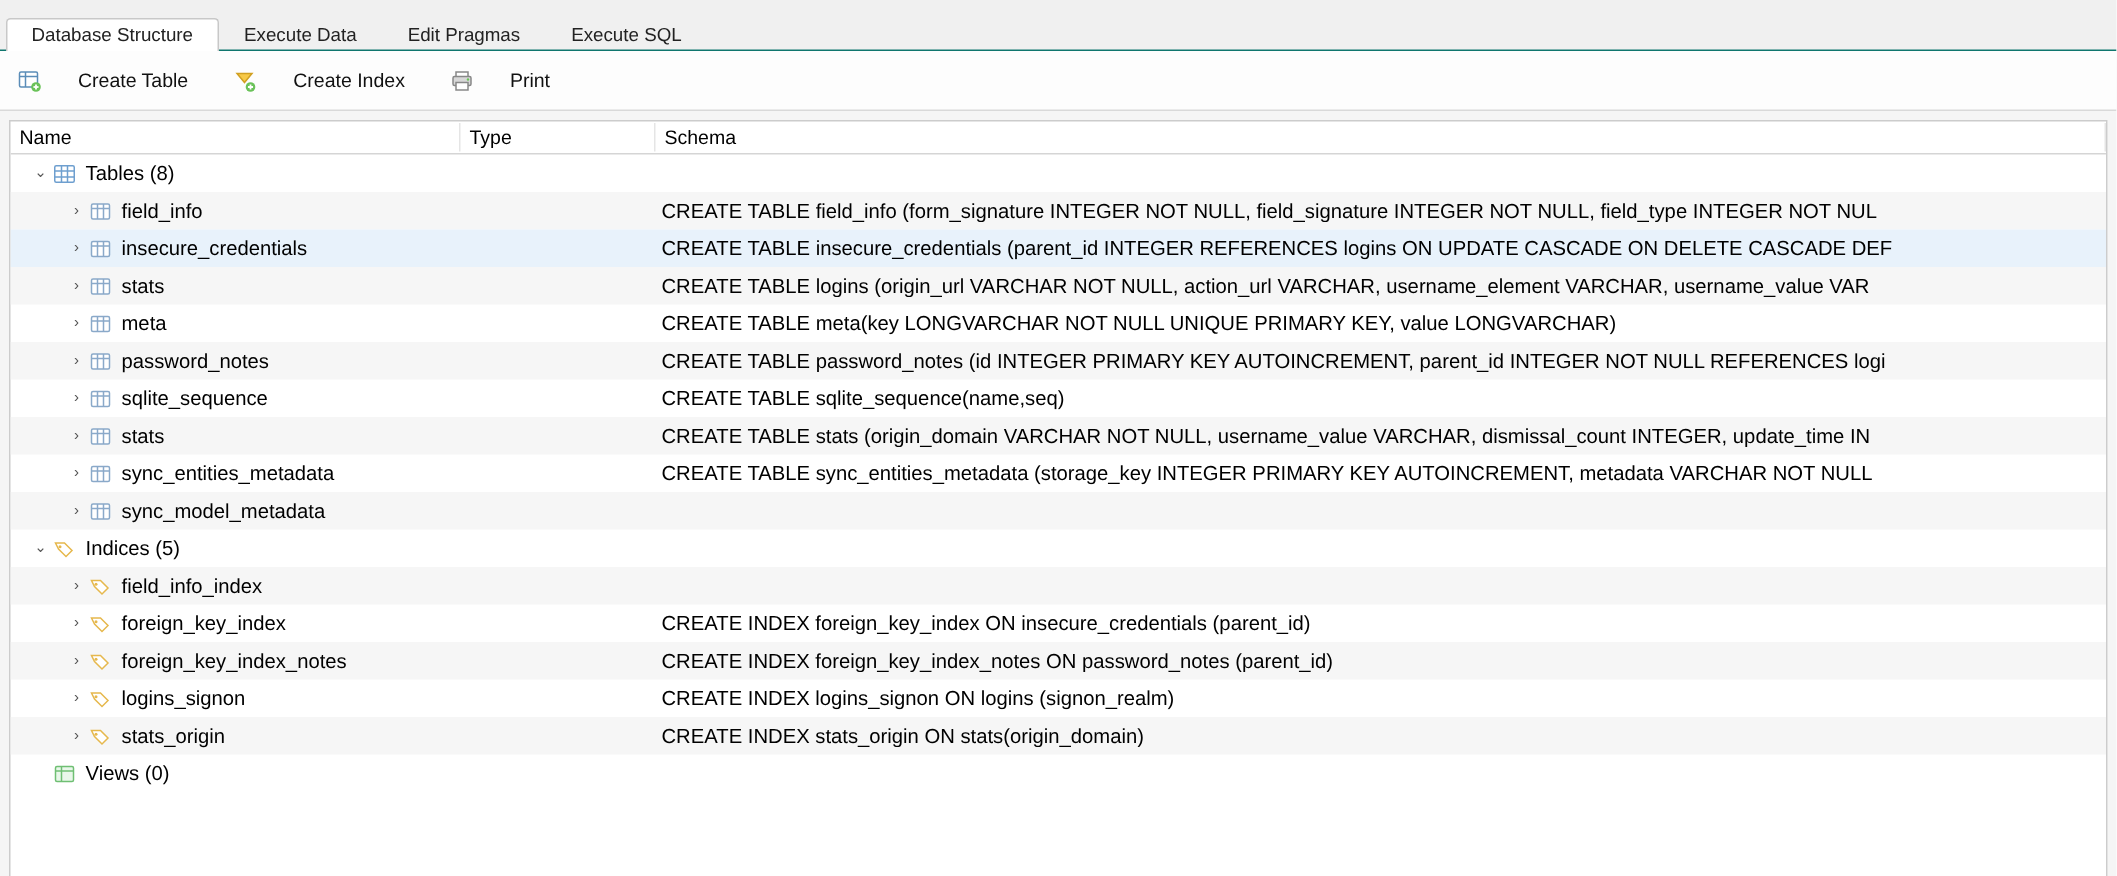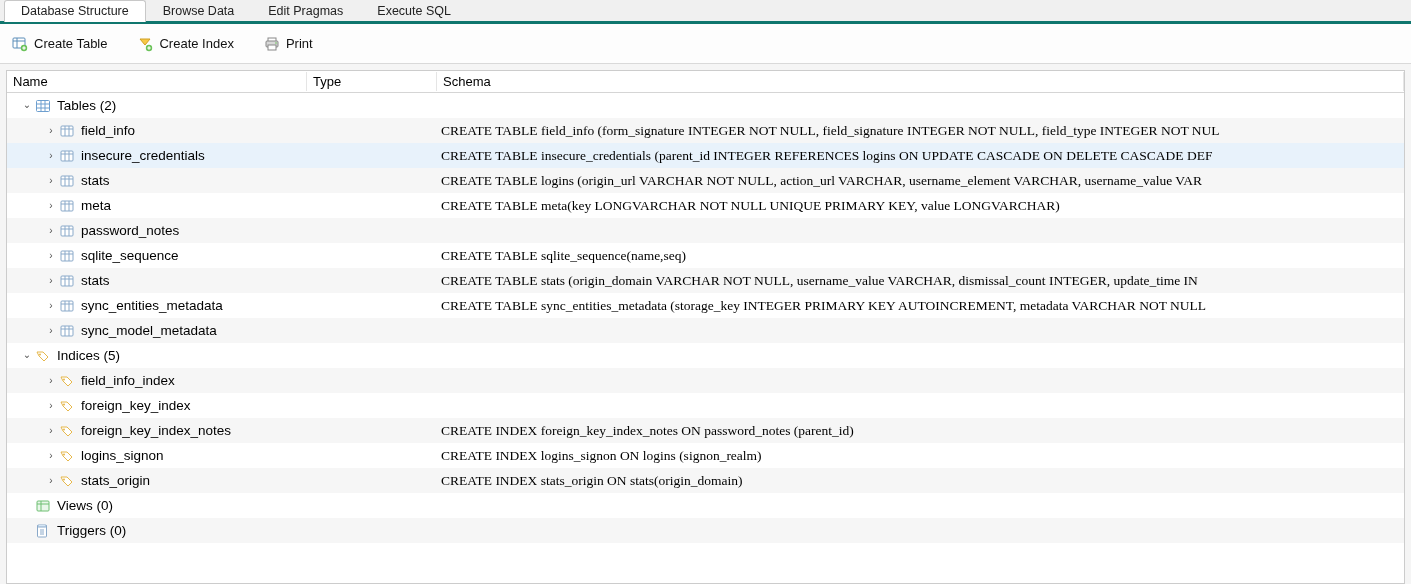--- a/index.html
+++ b/index.html
@@ -15,8 +15,8 @@
   .tab-strip {
     display: flex;
     background: #f0f0f0;
-    border-bottom: 3px solid #0f766e;
-    height: 24px;
+    border-bottom: 1px solid #0f766e;
+    height: 34px;
     padding-left: 4px;
     align-items: flex-end;
   }

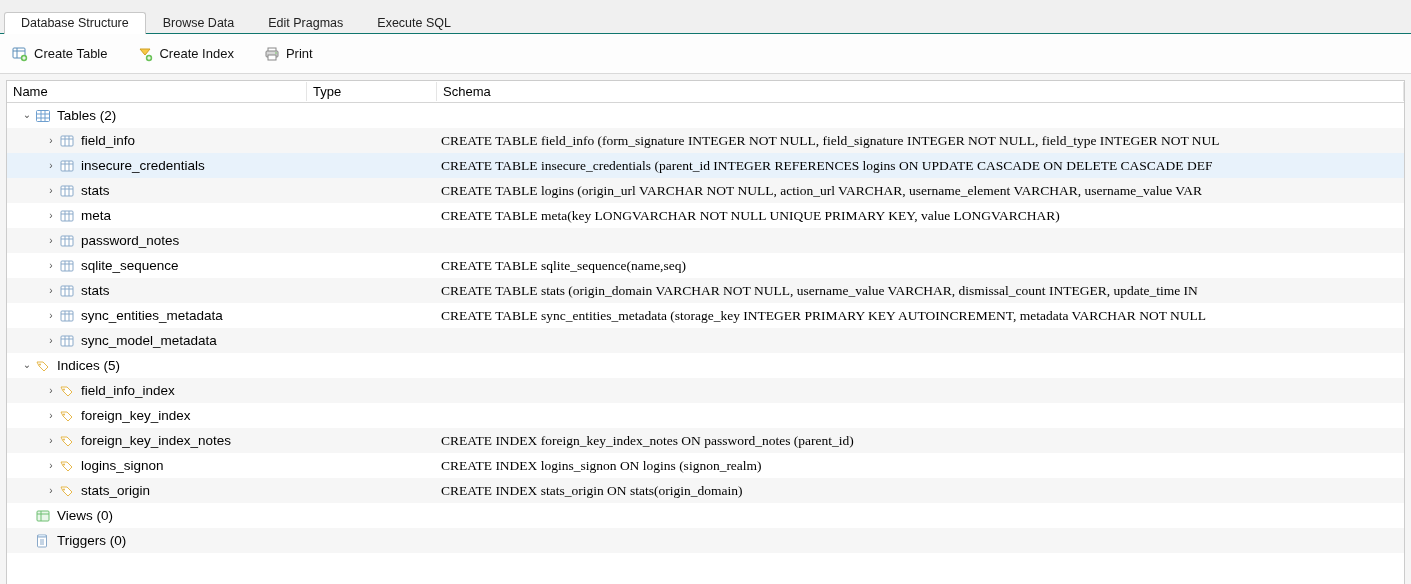--- a/index.html
+++ b/index.html
@@ -108,7 +108,7 @@
 
 <div class="tab-strip">
   <div class="tab active">Database Structure</div>
-  <div class="tab">Browse Data</div>
+  <div class="tab">Execute Data</div>
   <div class="tab">Edit Pragmas</div>
   <div class="tab">Execute SQL</div>
 </div>

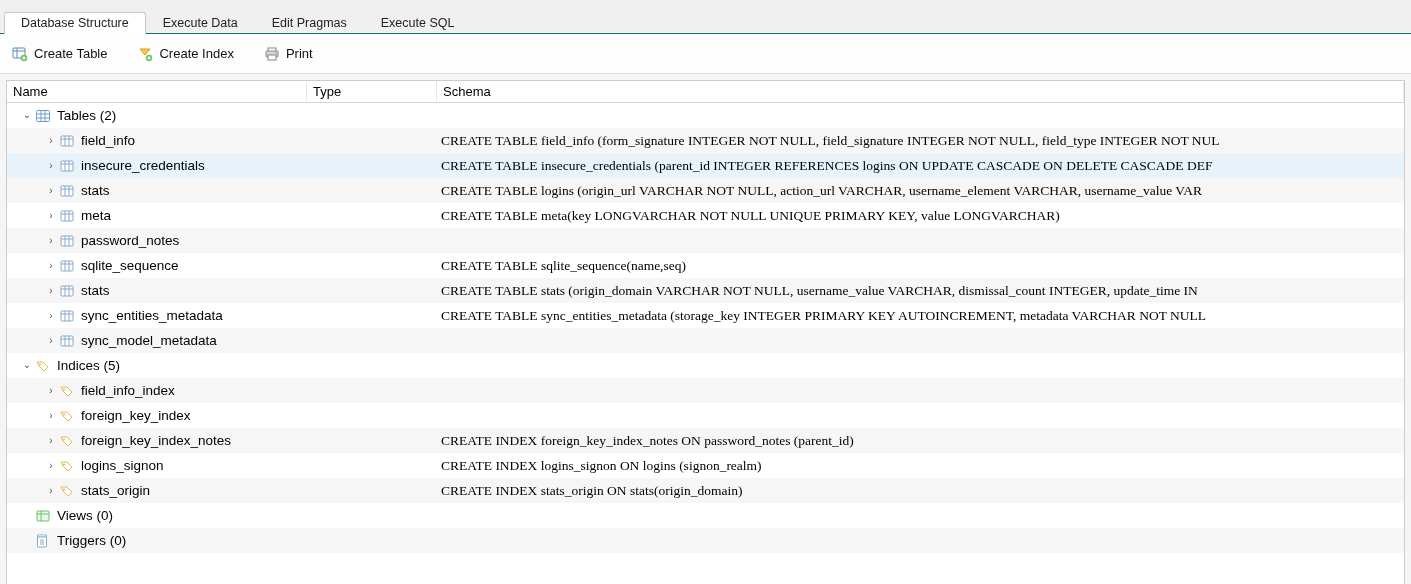--- a/index.html
+++ b/index.html
@@ -47,7 +47,7 @@
   .tool-btn {
     display: inline-flex;
     align-items: center;
-    gap: 2px;
+    gap: 20px;
     font-size: 13px;
     color: #111;
     cursor: default;

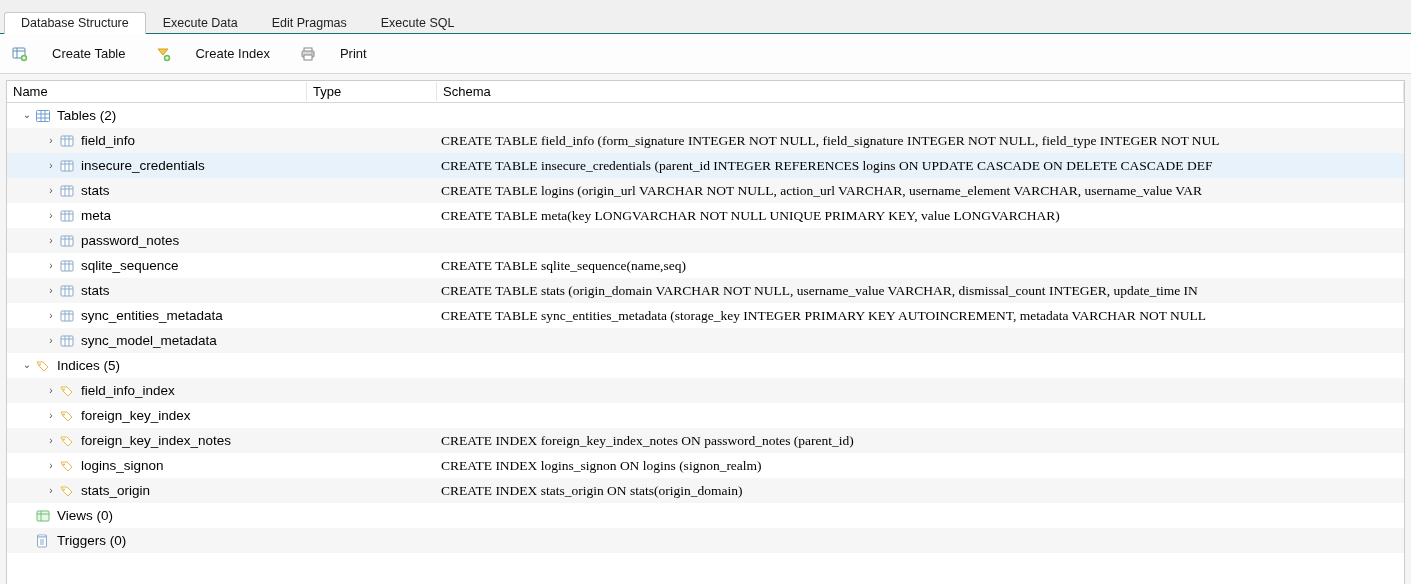--- a/index.html
+++ b/index.html
@@ -171,7 +171,7 @@
               <line x1="1.5" y1="10" x2="14.5" y2="10" stroke="#6e9fcf"></line>
             </svg>
 </span>
-          <span>Tables (2)</span>
+          <span>Tables (8)</span>
         </div>
         <div class="col type-cell"></div>
         <div class="col schema-cell"></div>

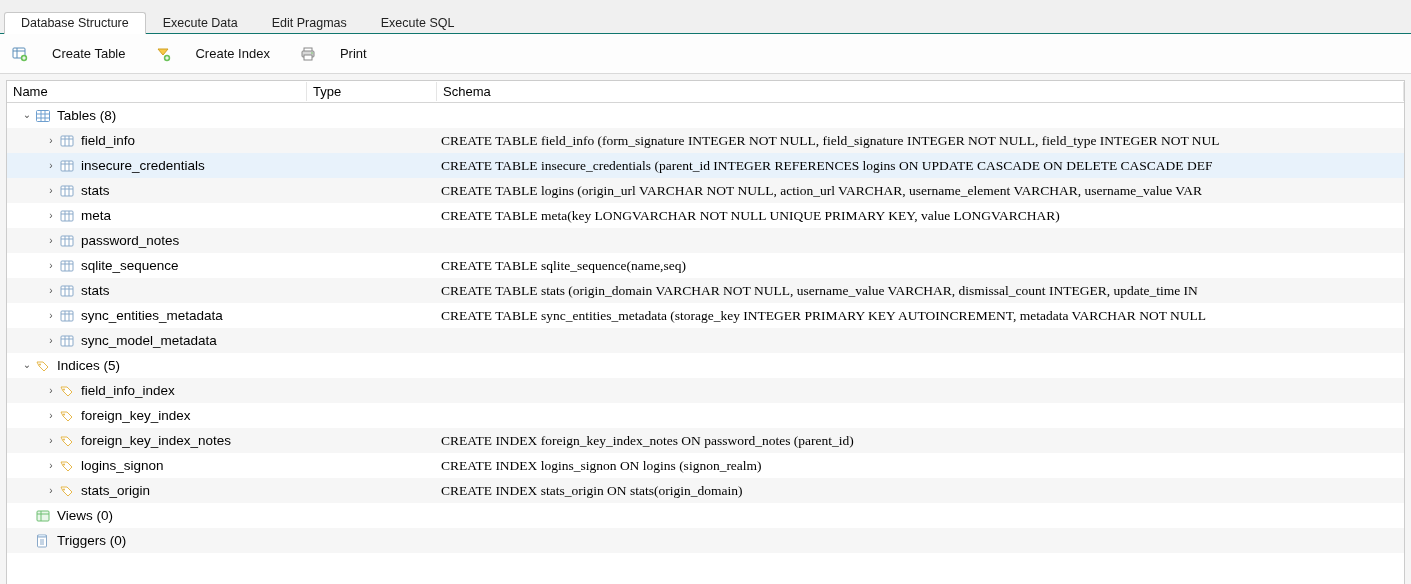--- a/index.html
+++ b/index.html
@@ -86,7 +86,7 @@
   }
   .row.alt { background: #f6f6f6; }
   .row.selected { background: #e8f2fb; }
-  .row .col { padding: 0 4px; overflow: hidden; font-family: Liberation Serif, serif; }
+  .row .col { padding: 0 4px; overflow: hidden; }
   .twisty {
     display: inline-block;
     width: 12px;

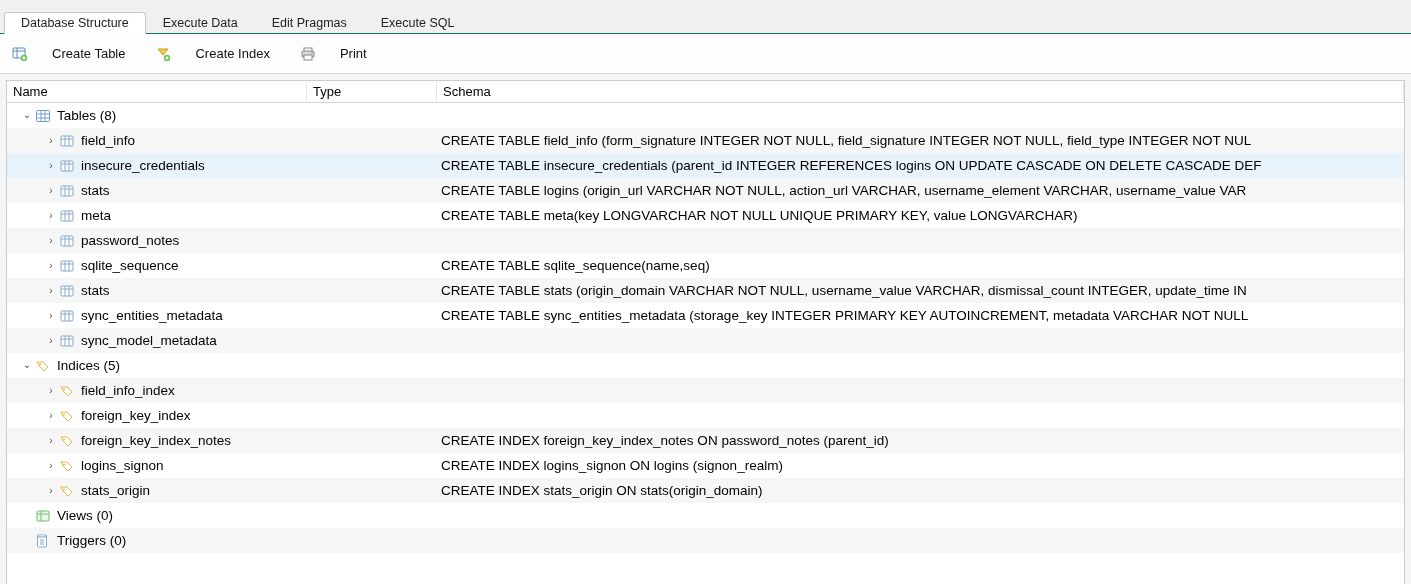--- a/index.html
+++ b/index.html
@@ -254,6 +254,7 @@
           <span>password_notes</span>
         </div>
         <div class="col type-cell"></div>
+        <div class="col schema-cell">CREATE TABLE password_notes (id INTEGER PRIMARY KEY AUTOINCREMENT, parent_id INTEGER NOT NULL REFERENCES logi</div>
       </div>
       <div class="row">
         <div class="name-cell indent-2">

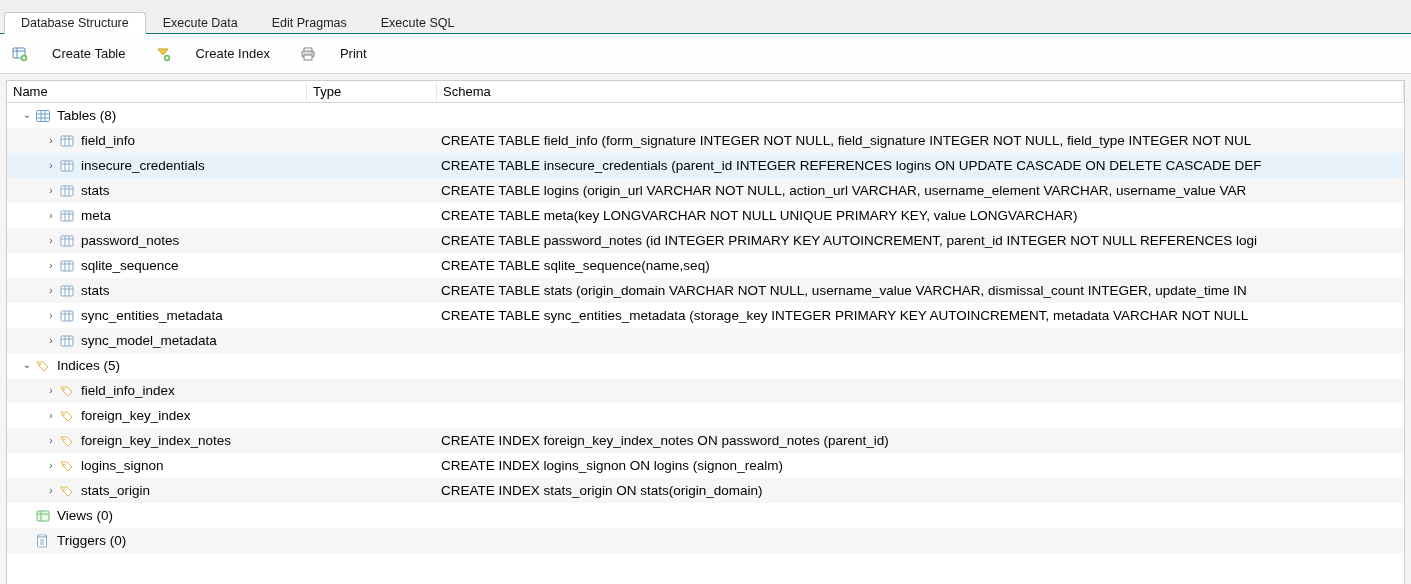--- a/index.html
+++ b/index.html
@@ -358,6 +358,7 @@
           <span>foreign_key_index</span>
         </div>
         <div class="col type-cell"></div>
+        <div class="col schema-cell">CREATE INDEX foreign_key_index ON insecure_credentials (parent_id)</div>
       </div>
       <div class="row alt">
         <div class="name-cell indent-2">

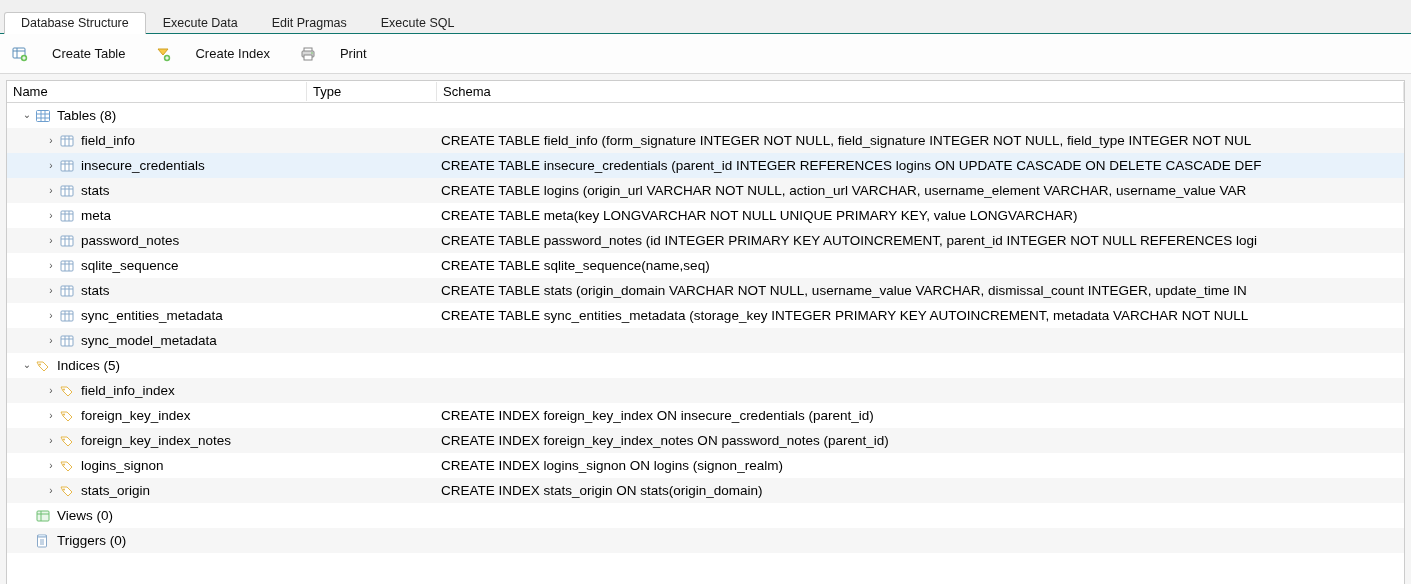--- a/index.html
+++ b/index.html
@@ -417,23 +417,6 @@
         <div class="col type-cell"></div>
         <div class="col schema-cell"></div>
       </div>
-      <div class="row alt">
-        <div class="name-cell indent-1">
-          <span class="twisty"></span>
-          <span class="ico">
-  <svg viewBox="0 0 16 16">
-              <rect x="2.5" y="2" width="9" height="12" rx="1" fill="#fff" stroke="#8aa9c9"></rect>
-              <path d="M3 2 Q2.5 4 3.5 4 L10.5 4 Q11.5 4 11 2" fill="#d5e6f5" stroke="#8aa9c9"></path>
-              <line x1="5" y1="7" x2="9" y2="7" stroke="#8aa9c9"></line>
-              <line x1="5" y1="9" x2="9" y2="9" stroke="#8aa9c9"></line>
-              <line x1="5" y1="11" x2="9" y2="11" stroke="#8aa9c9"></line>
-            </svg>
-</span>
-          <span>Triggers (0)</span>
-        </div>
-        <div class="col type-cell"></div>
-        <div class="col schema-cell"></div>
-      </div>
     </div>
 </div>
 

